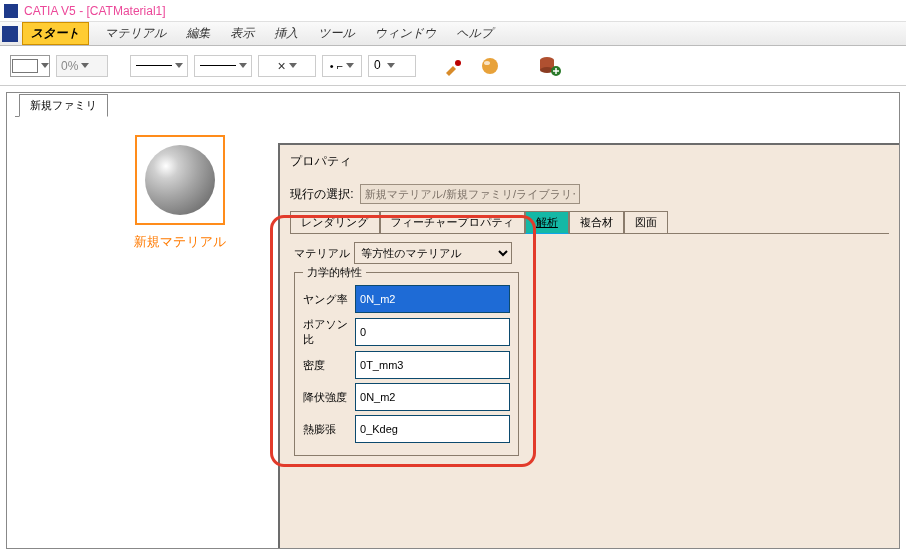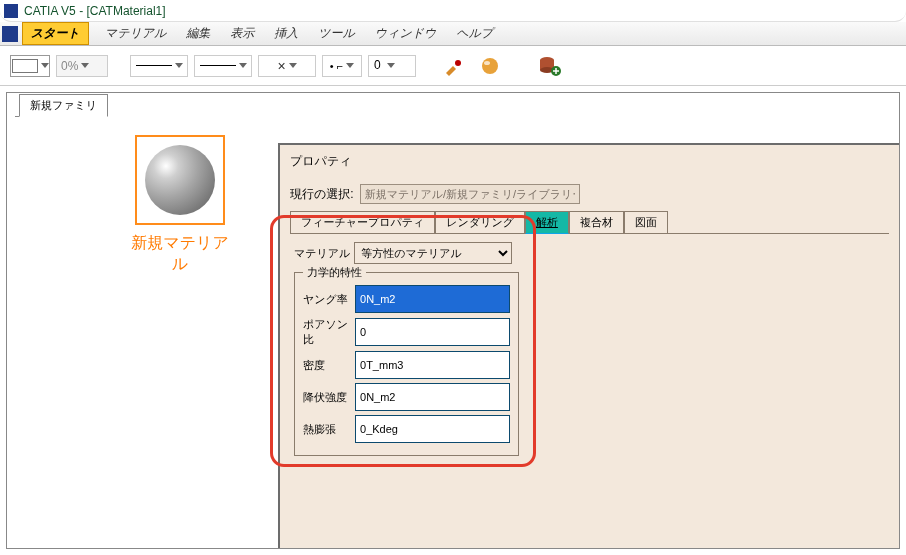--- a/index.html
+++ b/index.html
@@ -19,8 +19,7 @@
     align-items: center;
     padding: 0 4px;
     border-bottom: 1px solid #e0e0e0;
-    color: #14532d;
-    border-radius: 11px;
+    color: #ec4899;
   }
   .title-icon {
     width: 14px; height: 14px;

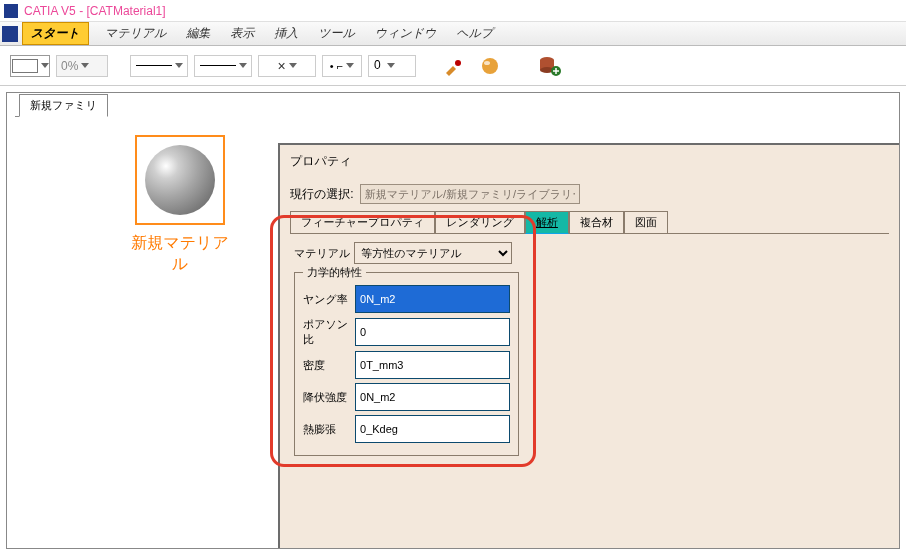--- a/index.html
+++ b/index.html
@@ -401,8 +401,8 @@
         </div>
 
         <div class="inner-tabs">
+          <div class="inner-tab"><span>レンダリング</span></div>
           <div class="inner-tab"><span>フィーチャープロパティ</span></div>
-          <div class="inner-tab"><span>レンダリング</span></div>
           <div class="inner-tab active"><span>解析</span></div>
           <div class="inner-tab"><span>複合材</span></div>
           <div class="inner-tab"><span>図面</span></div>

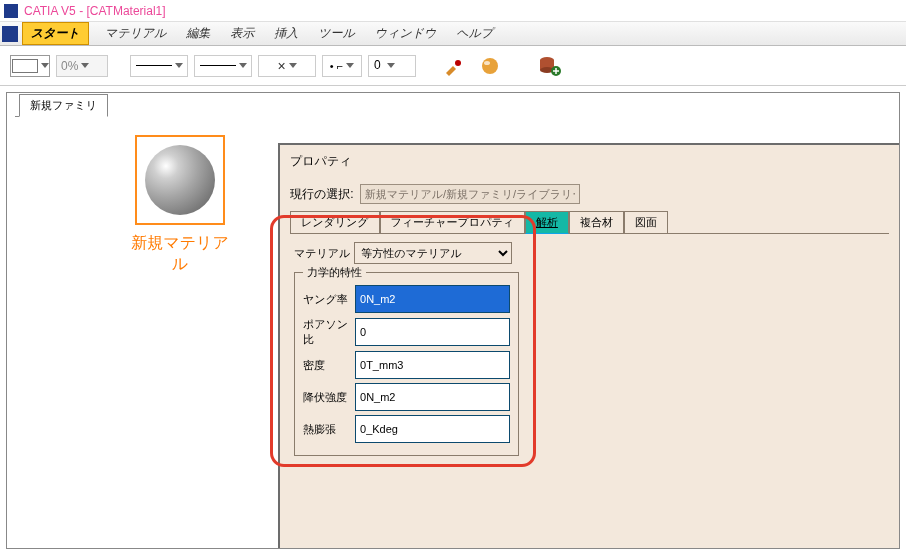--- a/index.html
+++ b/index.html
@@ -183,7 +183,7 @@
   .mat-label {
     color: #ff7a00;
     margin-top: 8px;
-    font-size: 16px;
+    font-size: 13px;
   }
   .prop-panel {
     position: absolute;

